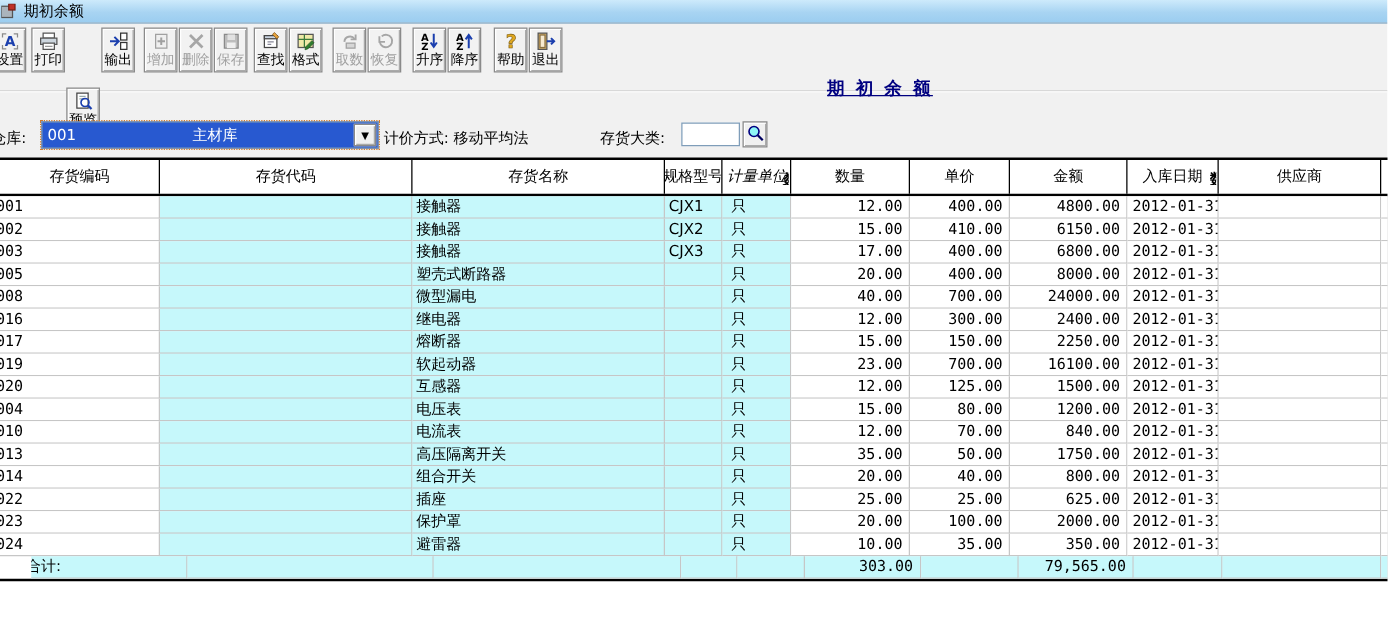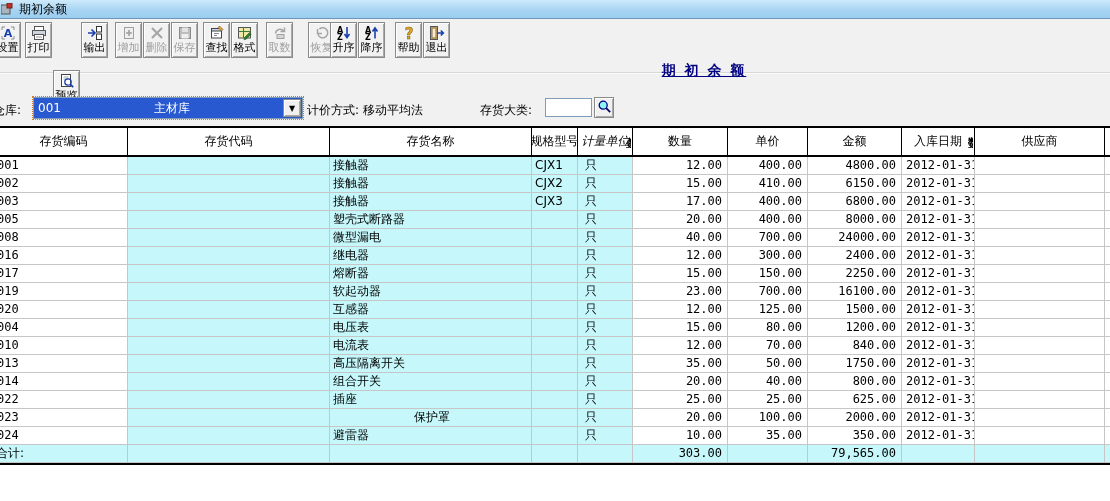--- a/index.html
+++ b/index.html
@@ -209,7 +209,7 @@
       </span>
       <span class="tb-label">取数</span>
     </div>
-    <div class="tb-btn disabled" style="left: 294px; margin-left: 14px;">
+    <div class="tb-btn disabled" style="left: 294px;">
       <span class="tb-ico">
         <svg width="16" height="16" viewBox="0 0 16 16">
           <path d="M3.5 4 v4.5 h4.5" fill="none" stroke="#a6a6a6" stroke-width="1.5"></path>

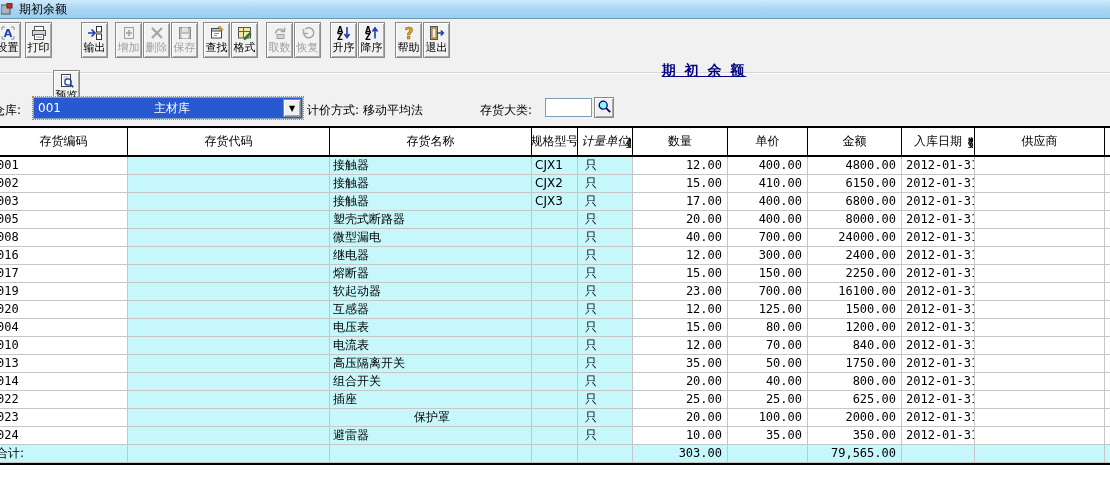--- a/index.html
+++ b/index.html
@@ -501,7 +501,7 @@
     <div class="drow">
       <div class="dcell cut" style="width: 128px;">023</div>
       <div class="dcell cyan" style="width: 202px;"></div>
-      <div class="dcell cyan left" style="width: 202px; text-align: center;">保护罩</div>
+      <div class="dcell cyan left" style="width: 202px;">保护罩</div>
       <div class="dcell cyan left" style="width: 46px;"></div>
       <div class="dcell cyan unit" style="width: 55px;">只</div>
       <div class="dcell num" style="width: 95px;">20.00</div>

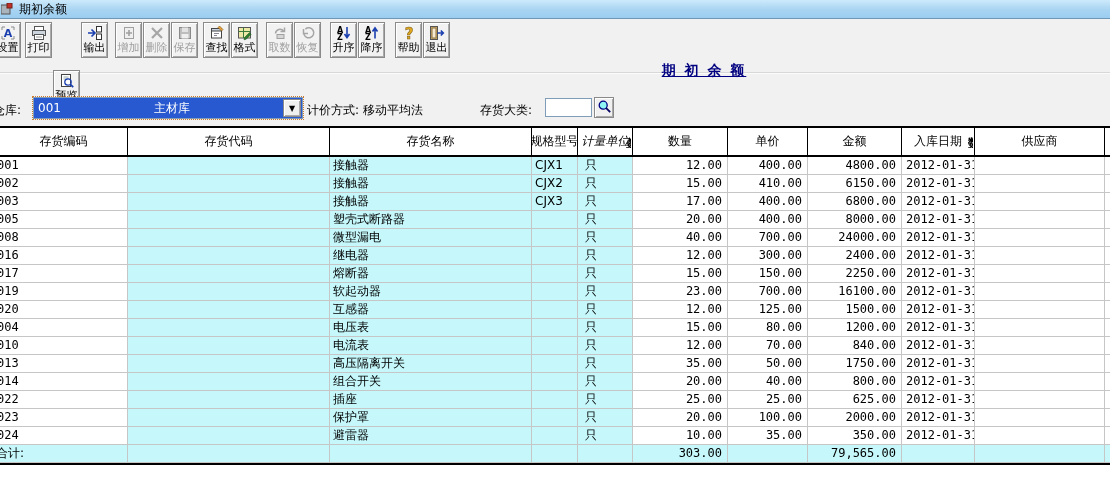--- a/index.html
+++ b/index.html
@@ -90,7 +90,7 @@
   .dcell.unit{padding-left:7px;}
   .trow{display:flex;border-bottom:2px solid #000;}
   .trow .dcell{background:#c6f8fb;}
-  .trow .dcell.cut{text-indent:-4px;font-family:"DejaVu Sans","Liberation Sans",sans-serif;}
+  .trow .dcell.cut{text-indent:-4px;font-family:"DejaVu Sans","Liberation Sans",sans-serif;margin-left:25px;}
 </style>
 </head>
 <body>

